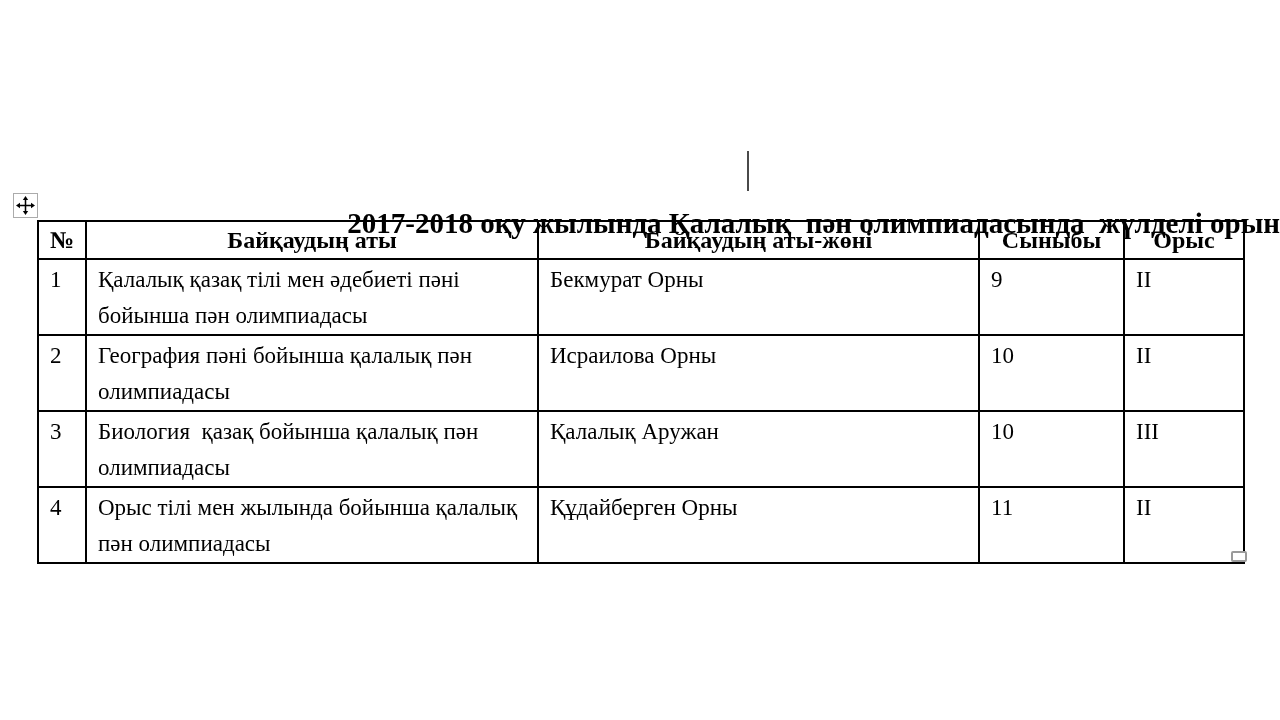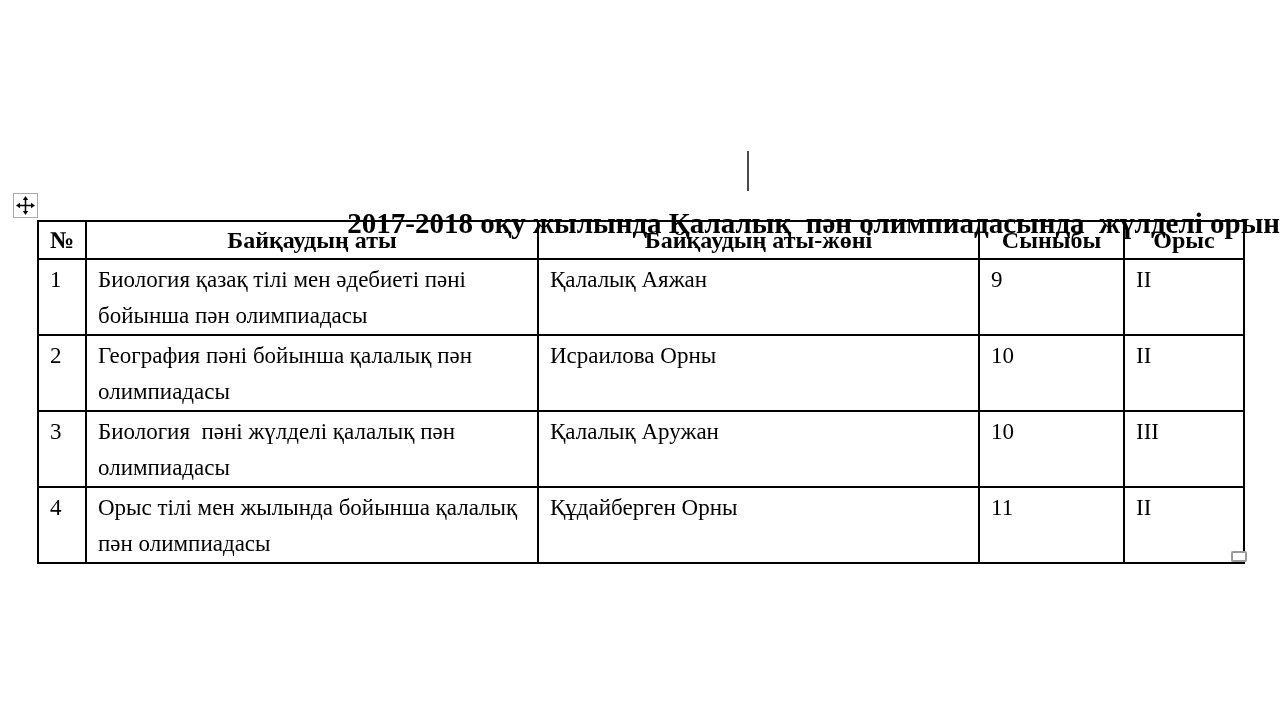--- a/index.html
+++ b/index.html
@@ -117,7 +117,7 @@
   <tbody>
     <tr>
       <td class="c-num">1</td>
-      <td class="c-con">Биология қазақ тілі мен әдебиеті пәні бойынша пән олимпиадасы</td>
+      <td class="c-con">Қалалық қазақ тілі мен әдебиеті пәні бойынша пән олимпиадасы</td>
       <td class="c-stu">Қалалық Аяжан</td>
       <td class="c-grade">9</td>
       <td class="c-place">II</td>

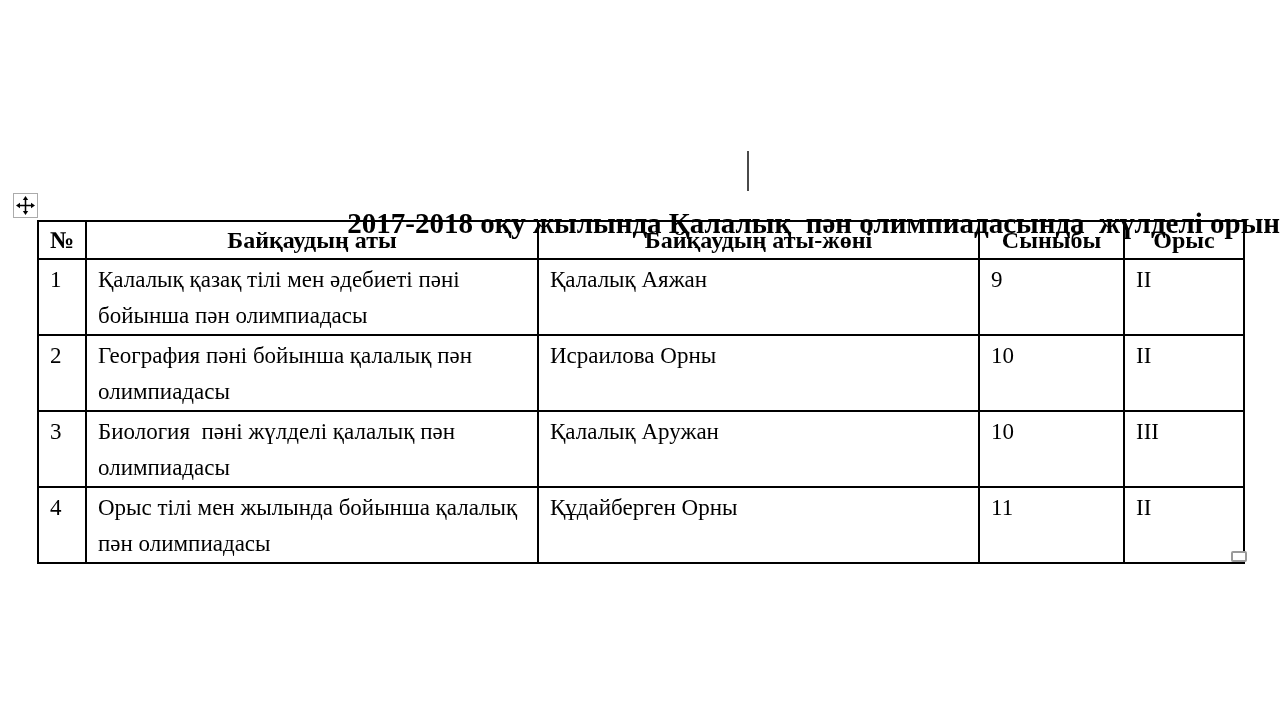--- a/index.html
+++ b/index.html
@@ -118,7 +118,7 @@
     <tr>
       <td class="c-num">1</td>
       <td class="c-con">Қалалық қазақ тілі мен әдебиеті пәні бойынша пән олимпиадасы</td>
-      <td class="c-stu">Қалалық Аяжан</td>
+      <td class="c-stu">Бекмурат Орны</td>
       <td class="c-grade">9</td>
       <td class="c-place">II</td>
     </tr>

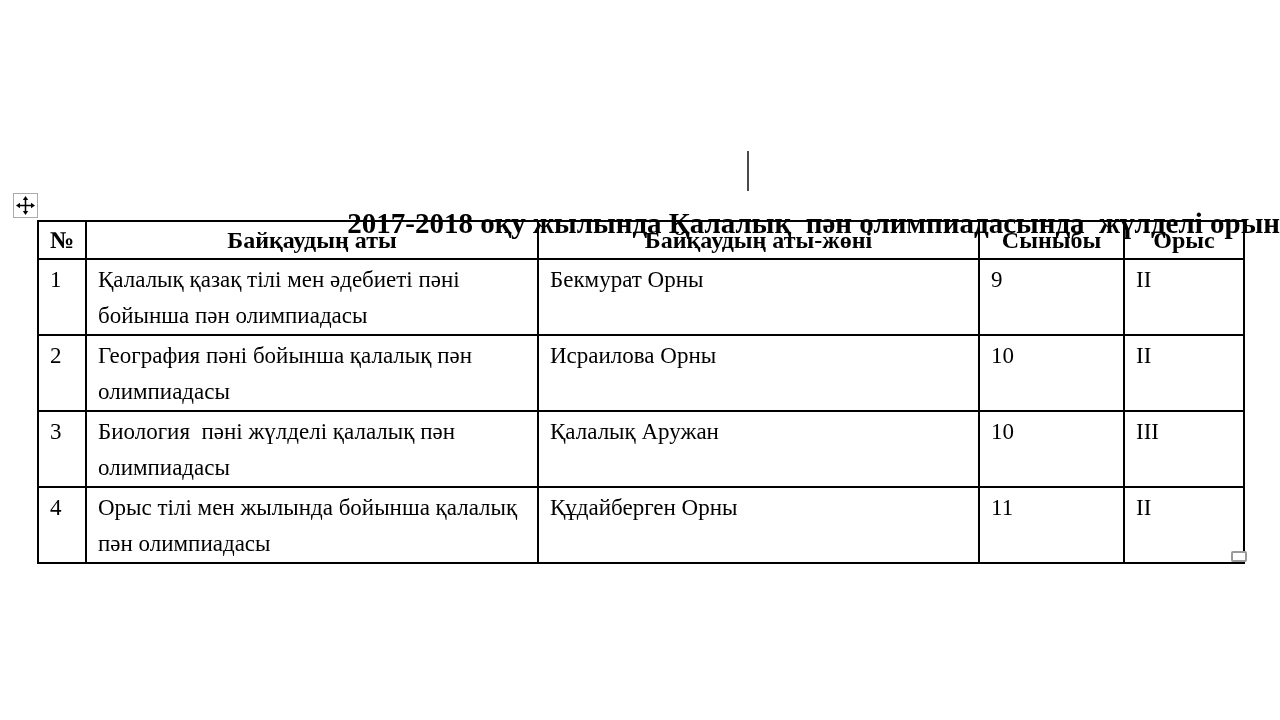--- a/index.html
+++ b/index.html
@@ -131,7 +131,7 @@
     </tr>
     <tr>
       <td class="c-num">3</td>
-      <td class="c-con">Биология  пәні жүлделі қалалық пән олимпиадасы</td>
+      <td class="c-con">Биология  қазақ бойынша қалалық пән олимпиадасы</td>
       <td class="c-stu">Қалалық Аружан</td>
       <td class="c-grade">10</td>
       <td class="c-place">III</td>

